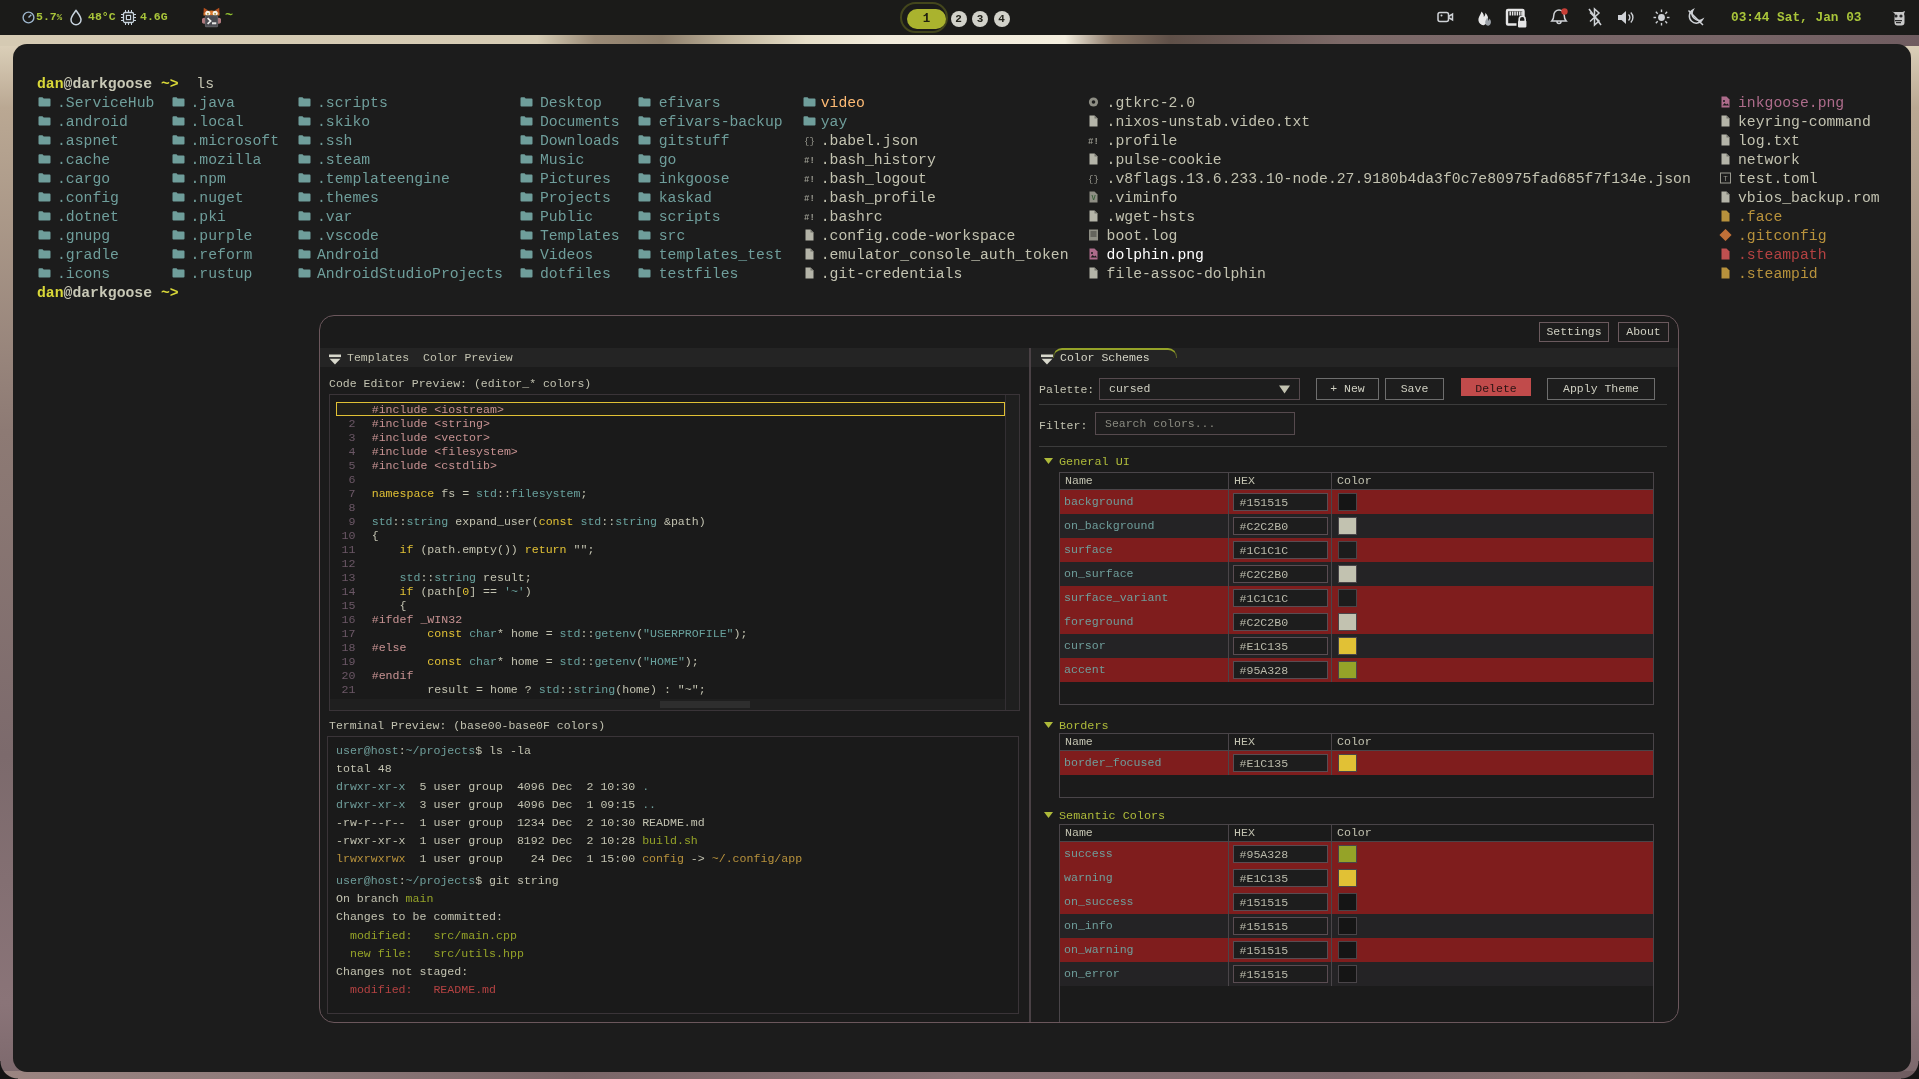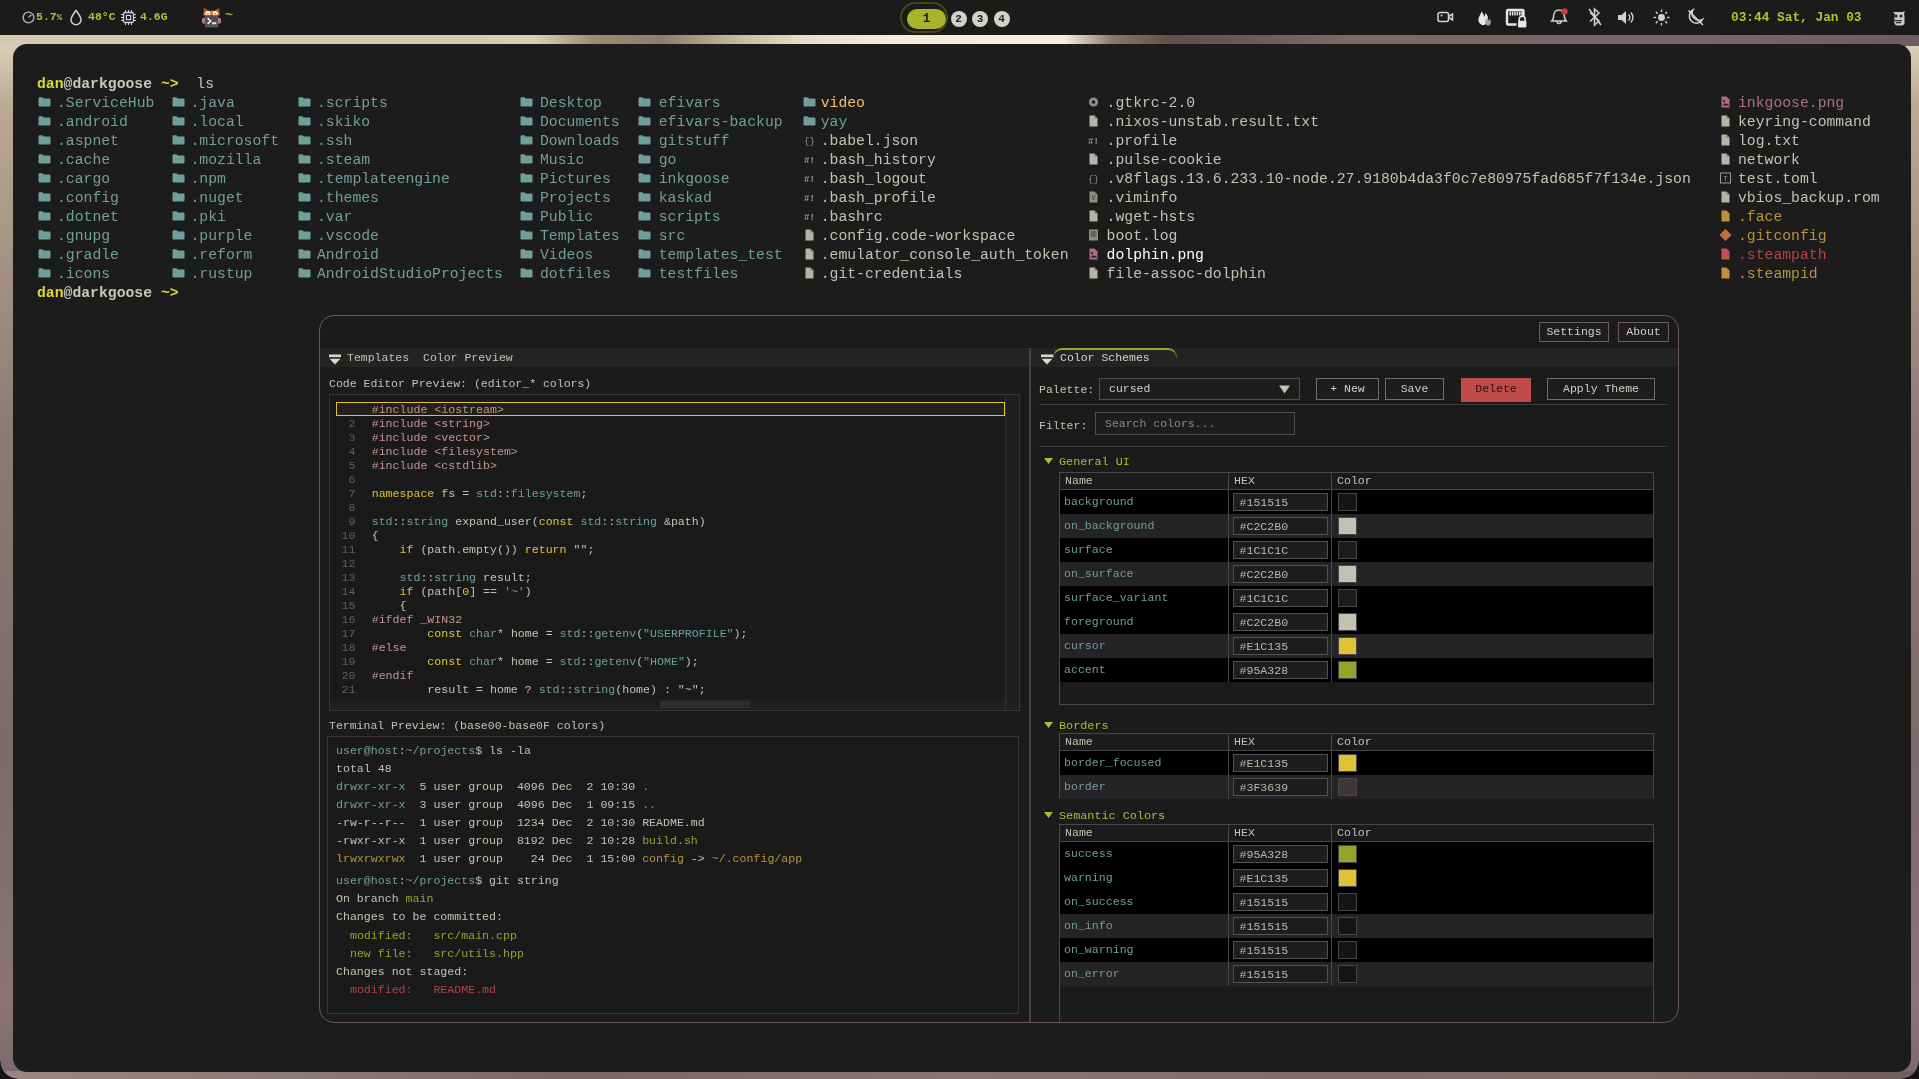--- a/index.html
+++ b/index.html
@@ -396,7 +396,7 @@
         <path fill="#b4b4a8" d="M2.5 0.5 h5 l3 3 v8 h-8 z"></path>
         <path fill="#76766e" d="M7.5 0.5 l3 3 h-3 z"></path>
       </svg></span></div>
-<div class="tl" style="left:1106.6px;top:112.5px"><span style="color:#c2c2b0">.nixos-unstab.result.txt</span></div>
+<div class="tl" style="left:1106.6px;top:112.5px"><span style="color:#c2c2b0">.nixos-unstab.video.txt</span></div>
 <div class="tl" style="left:1086.5px;top:131.5px"><span class="ic"><svg width="13" height="12" viewBox="0 0 13 12">
         <text x="6.5" y="9.5" font-family="Liberation Mono" font-size="9" font-weight="bold" fill="#9a9a90" text-anchor="middle">#!</text>
       </svg></span></div>

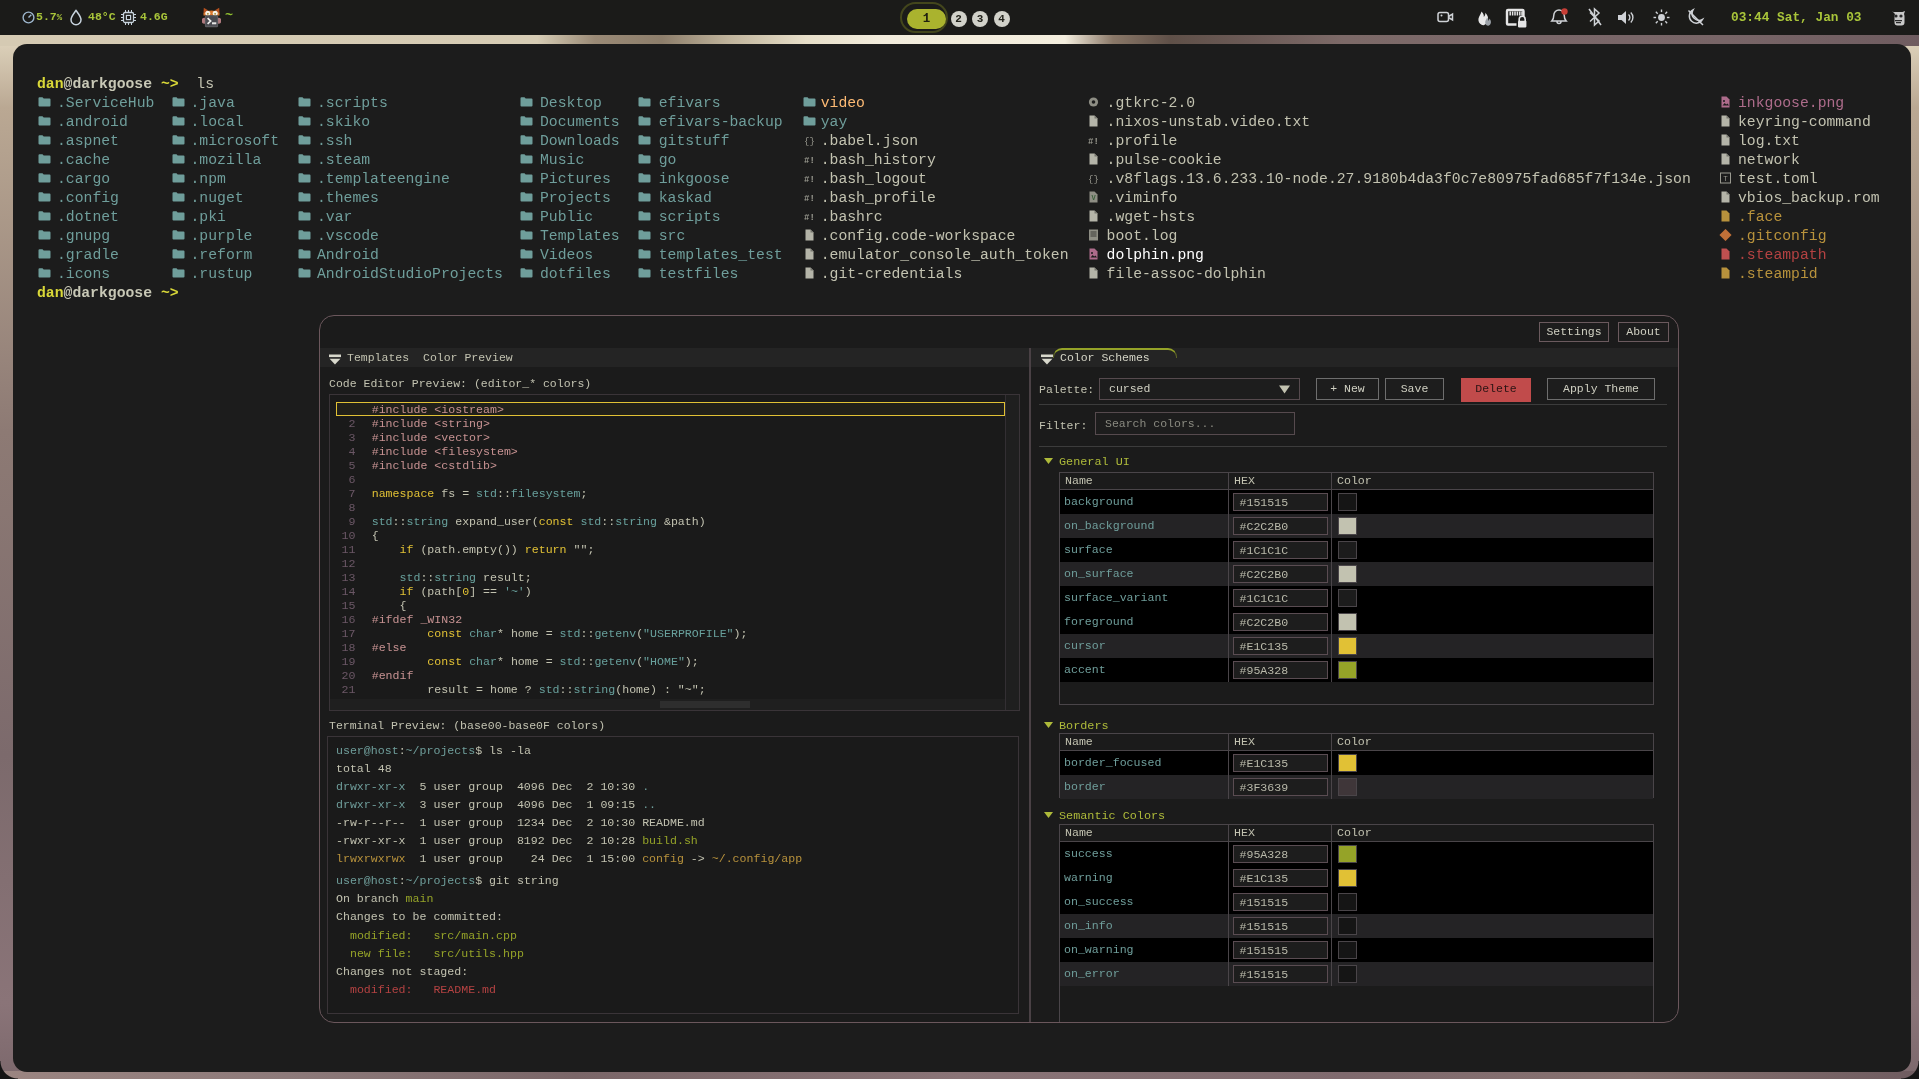--- a/index.html
+++ b/index.html
@@ -551,7 +551,7 @@
     </svg></div>
 <div class="btn" style="left:1316px;top:378px;width:63px;height:22px;line-height:20px">+ New</div>
 <div class="btn" style="left:1385px;top:378px;width:59px;height:22px;line-height:20px">Save</div>
-<div class="btn" style="left:1461px;top:378px;width:70px;height:24px;line-height:20px;background:#c14b4b;color:#2a1414;border-color:#c14b4b">Delete</div>
+<div class="btn" style="left:1461px;top:378px;width:70px;height:18px;line-height:20px;background:#c14b4b;color:#2a1414;border-color:#c14b4b">Delete</div>
 <div class="btn" style="left:1547px;top:378px;width:108px;height:22px;line-height:20px">Apply Theme</div>
 <div class="abs" style="left:1039px;top:404px;width:628px;height:1px;background:#3c3c3c"></div>
 <div class="uilbl" style="left:1039px;top:419px">Filter:</div>

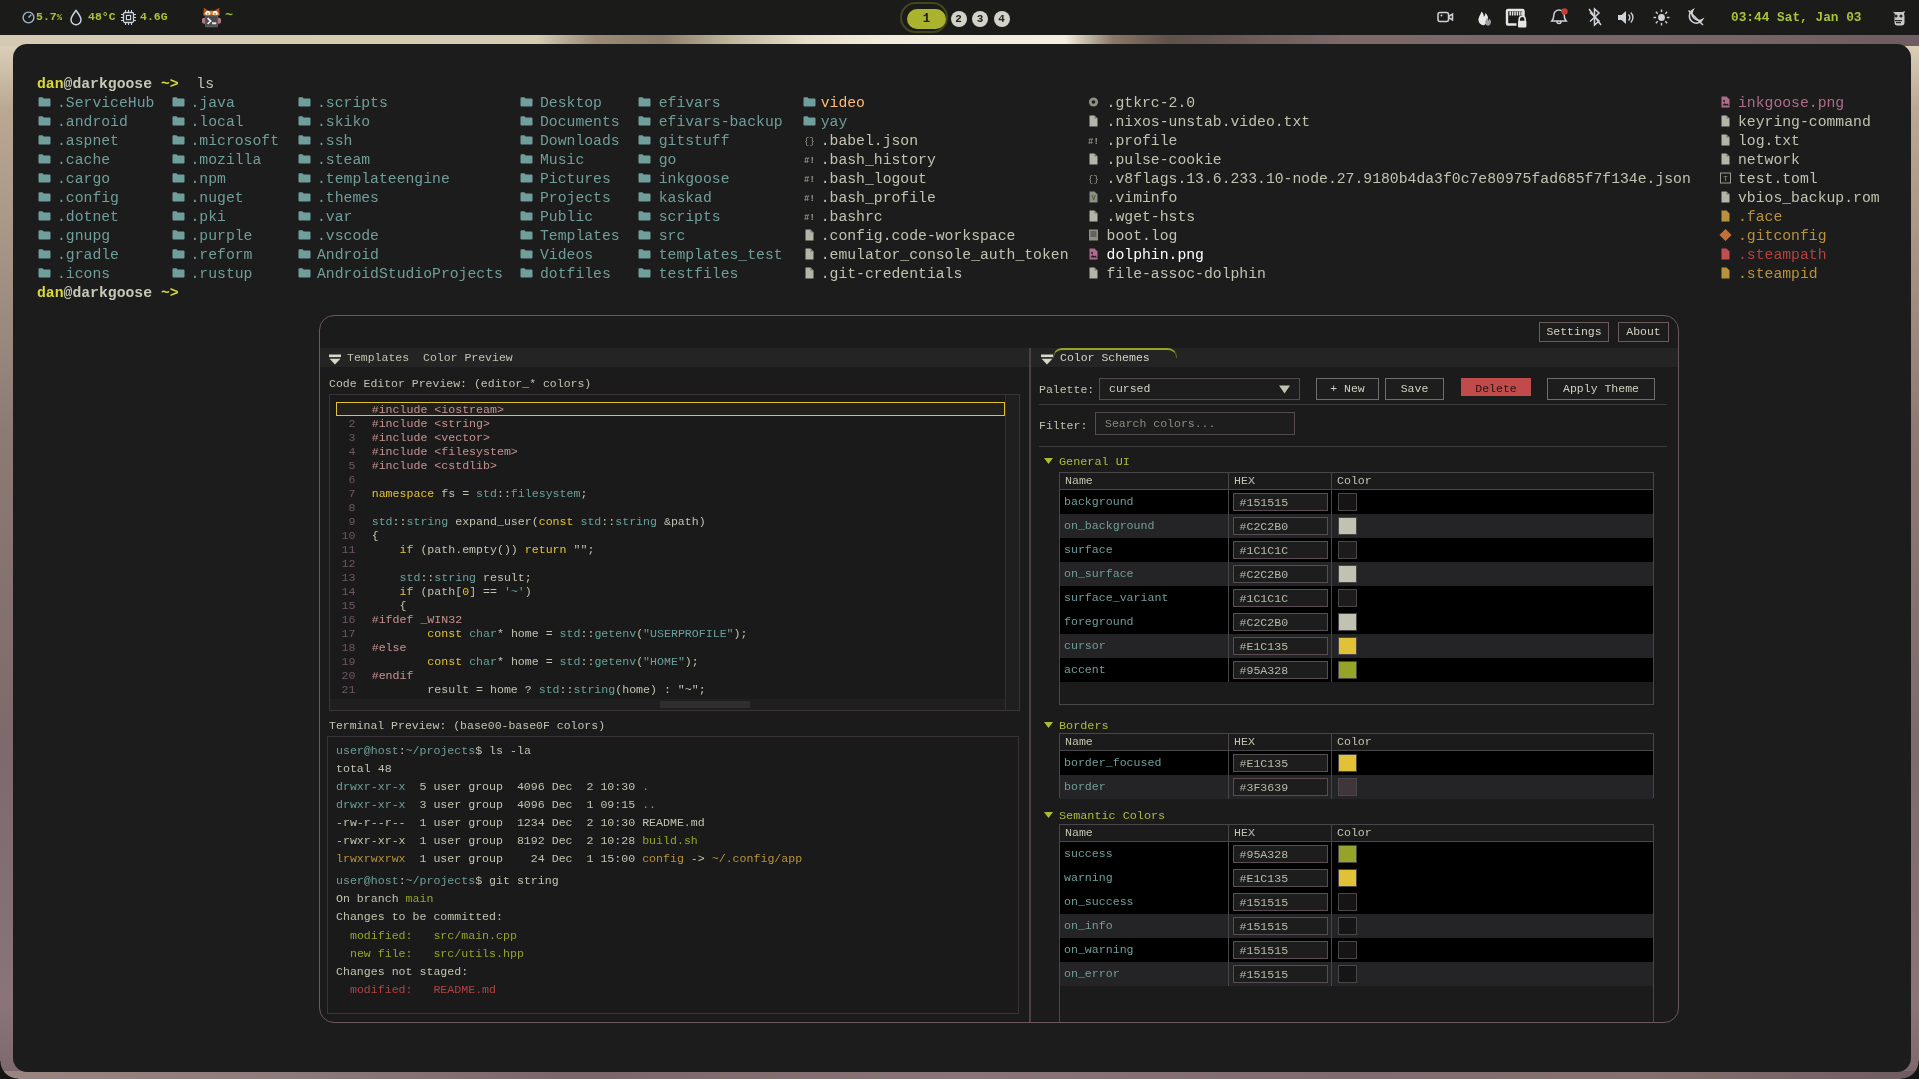--- a/index.html
+++ b/index.html
@@ -37,7 +37,7 @@
 .tbl{position:absolute;border:1px solid #4a4549;font-size:11.6px}
 .thr{display:flex;background:#1b1b1b;border-bottom:1px solid #4a4549}
 .thc{display:inline-block;color:#c2c2b0;padding-left:5px;border-right:1px solid #4a4549;line-height:16px}
-.trd{display:flex;background:#000000}
+.trd{display:flex;background:#7f1d1d}
 .trl{display:flex;background:#242325}
 .tdn{color:#6f9e9b;border-right:1px solid #4a4549;padding-left:4px;line-height:23px}
 .tdh{border-right:1px solid #4a4549;position:relative}

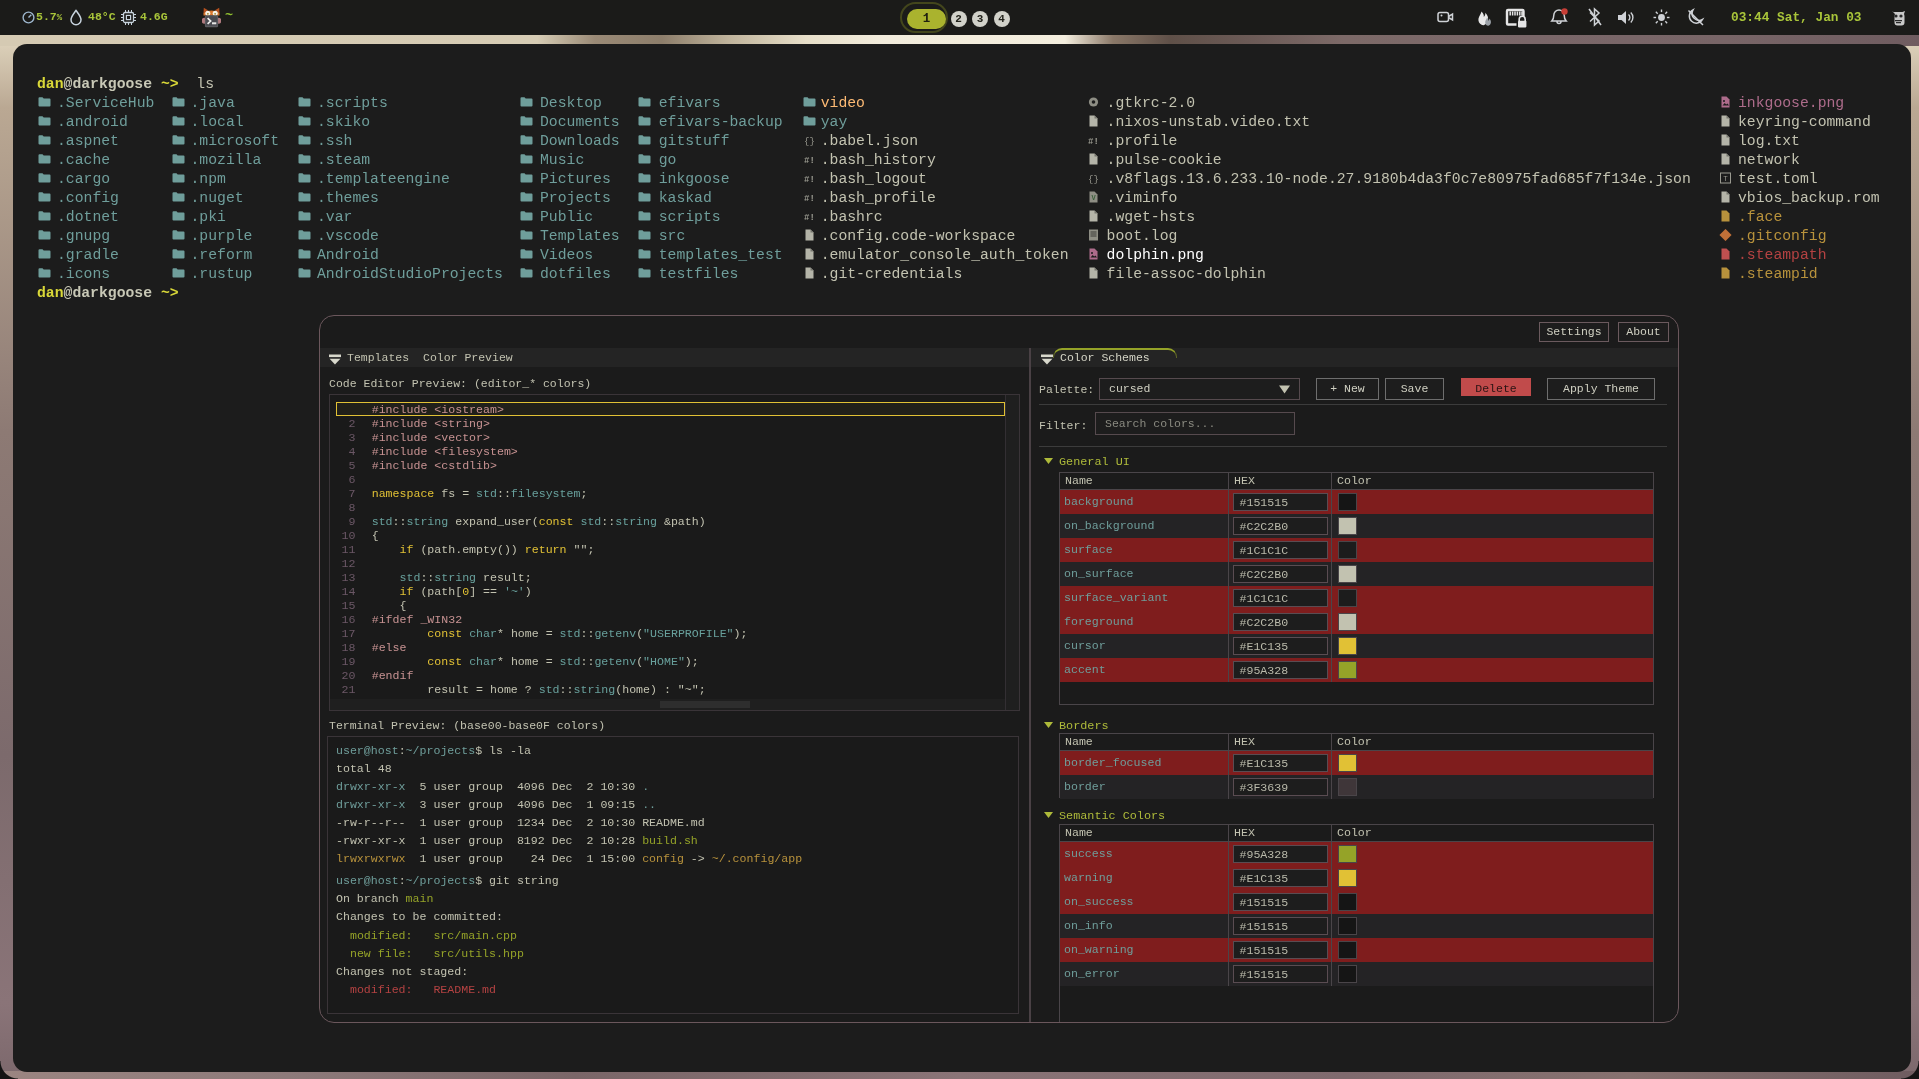--- a/index.html
+++ b/index.html
@@ -657,15 +657,6 @@
         <span class="sw" style="background:#E1C135"></span>
       </span>
     </div>
-<div class="trl" style="height:24.0px">
-      <span class="tdn" style="width:169.0px">border</span>
-      <span class="tdh" style="width:103.0px">
-        <span class="hexbox">#3F3639</span>
-      </span>
-      <span class="tdc">
-        <span class="sw" style="background:#3F3639"></span>
-      </span>
-    </div>
 </div>
 <div class="sech" style="left:1044px;top:809px"><svg width="9" height="8" viewBox="0 0 9 8" style="margin-right:6px">
       <path fill="#aeba3a" d="M0 1 h9 l-4.5 6z"></path>

